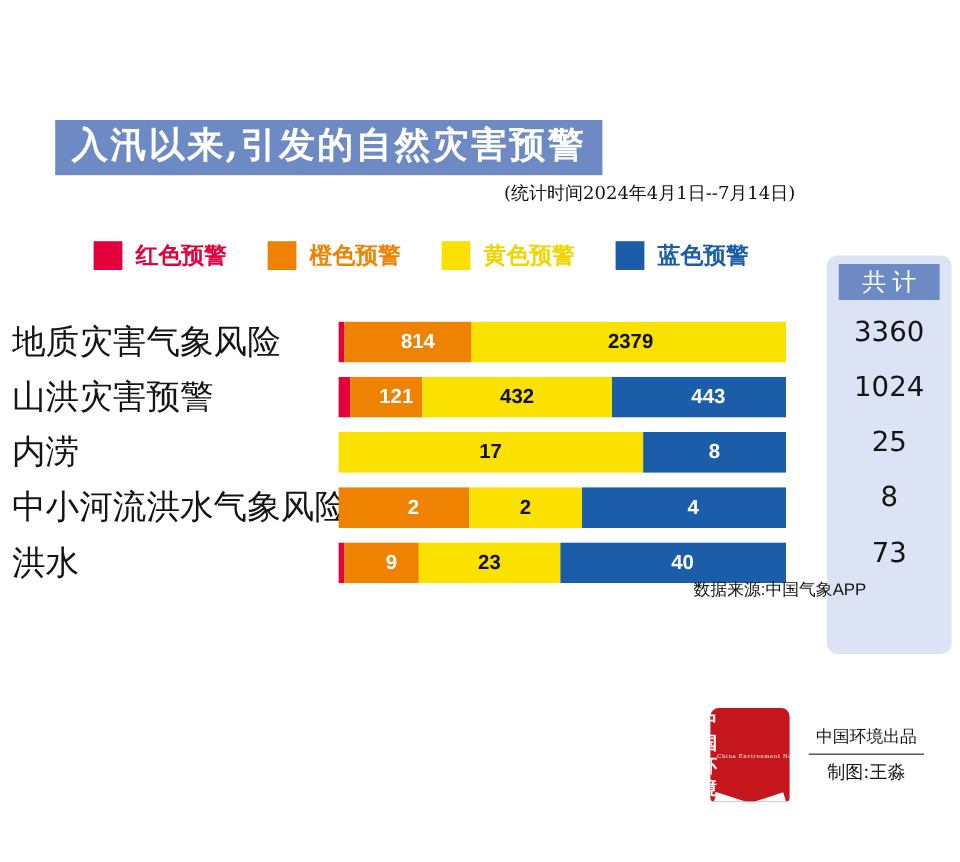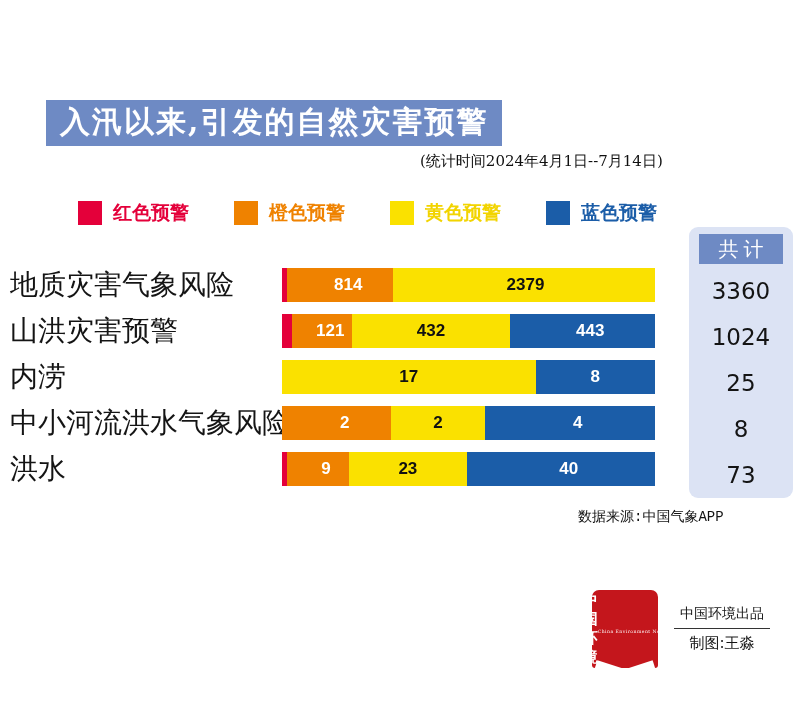--- a/index.html
+++ b/index.html
@@ -37,7 +37,7 @@
   
   .legend{
     position:absolute;left:78px;top:200px;
-    display:flex;gap:11px;
+    display:flex;gap:0px;
   }
   .legend-item{display:flex;align-items:center;margin-right:34px;}
   .legend-swatch{

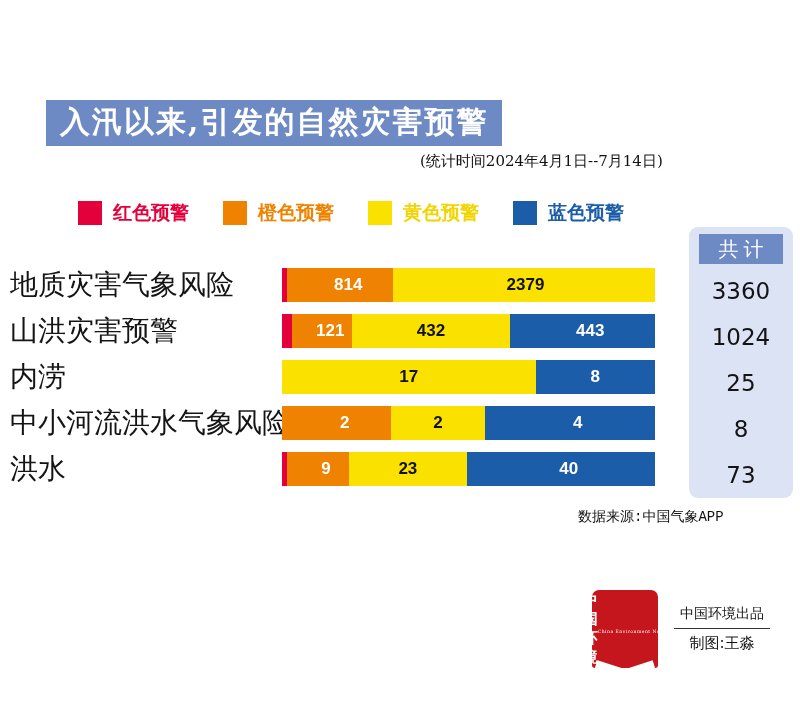--- a/index.html
+++ b/index.html
@@ -77,12 +77,11 @@
   
   .totals{
     position:absolute;left:689px;top:213px;
-    width:104px;height:271px;
+    width:104px;height:332px;
     background:#dce3f4;
     border-radius:9px;
     box-sizing:border-box;
     padding-top:7px;
-    margin-top:14px;
   }
   .totals-head{
     margin:0 auto;width:84px;height:30px;

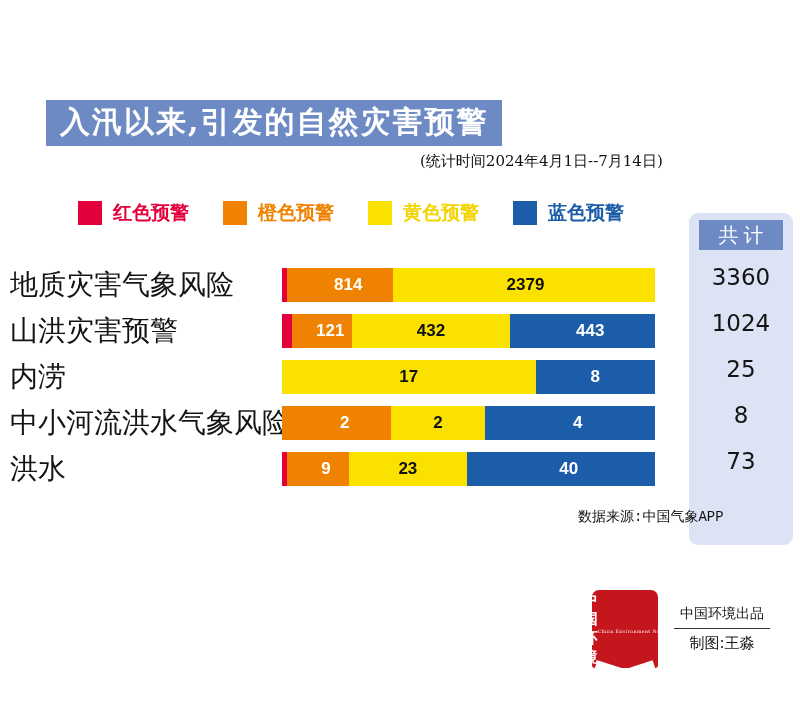--- a/index.html
+++ b/index.html
@@ -99,9 +99,9 @@
 
   
   .source{
-    position:absolute;left:578px;top:508px;
+    position:absolute;left:578px;top:483px;
     font-size:14px;color:#111111;white-space:nowrap;
-    font-family:Liberation Mono, monospace;
+    font-family:Liberation Sans, sans-serif;
   }
 
   

